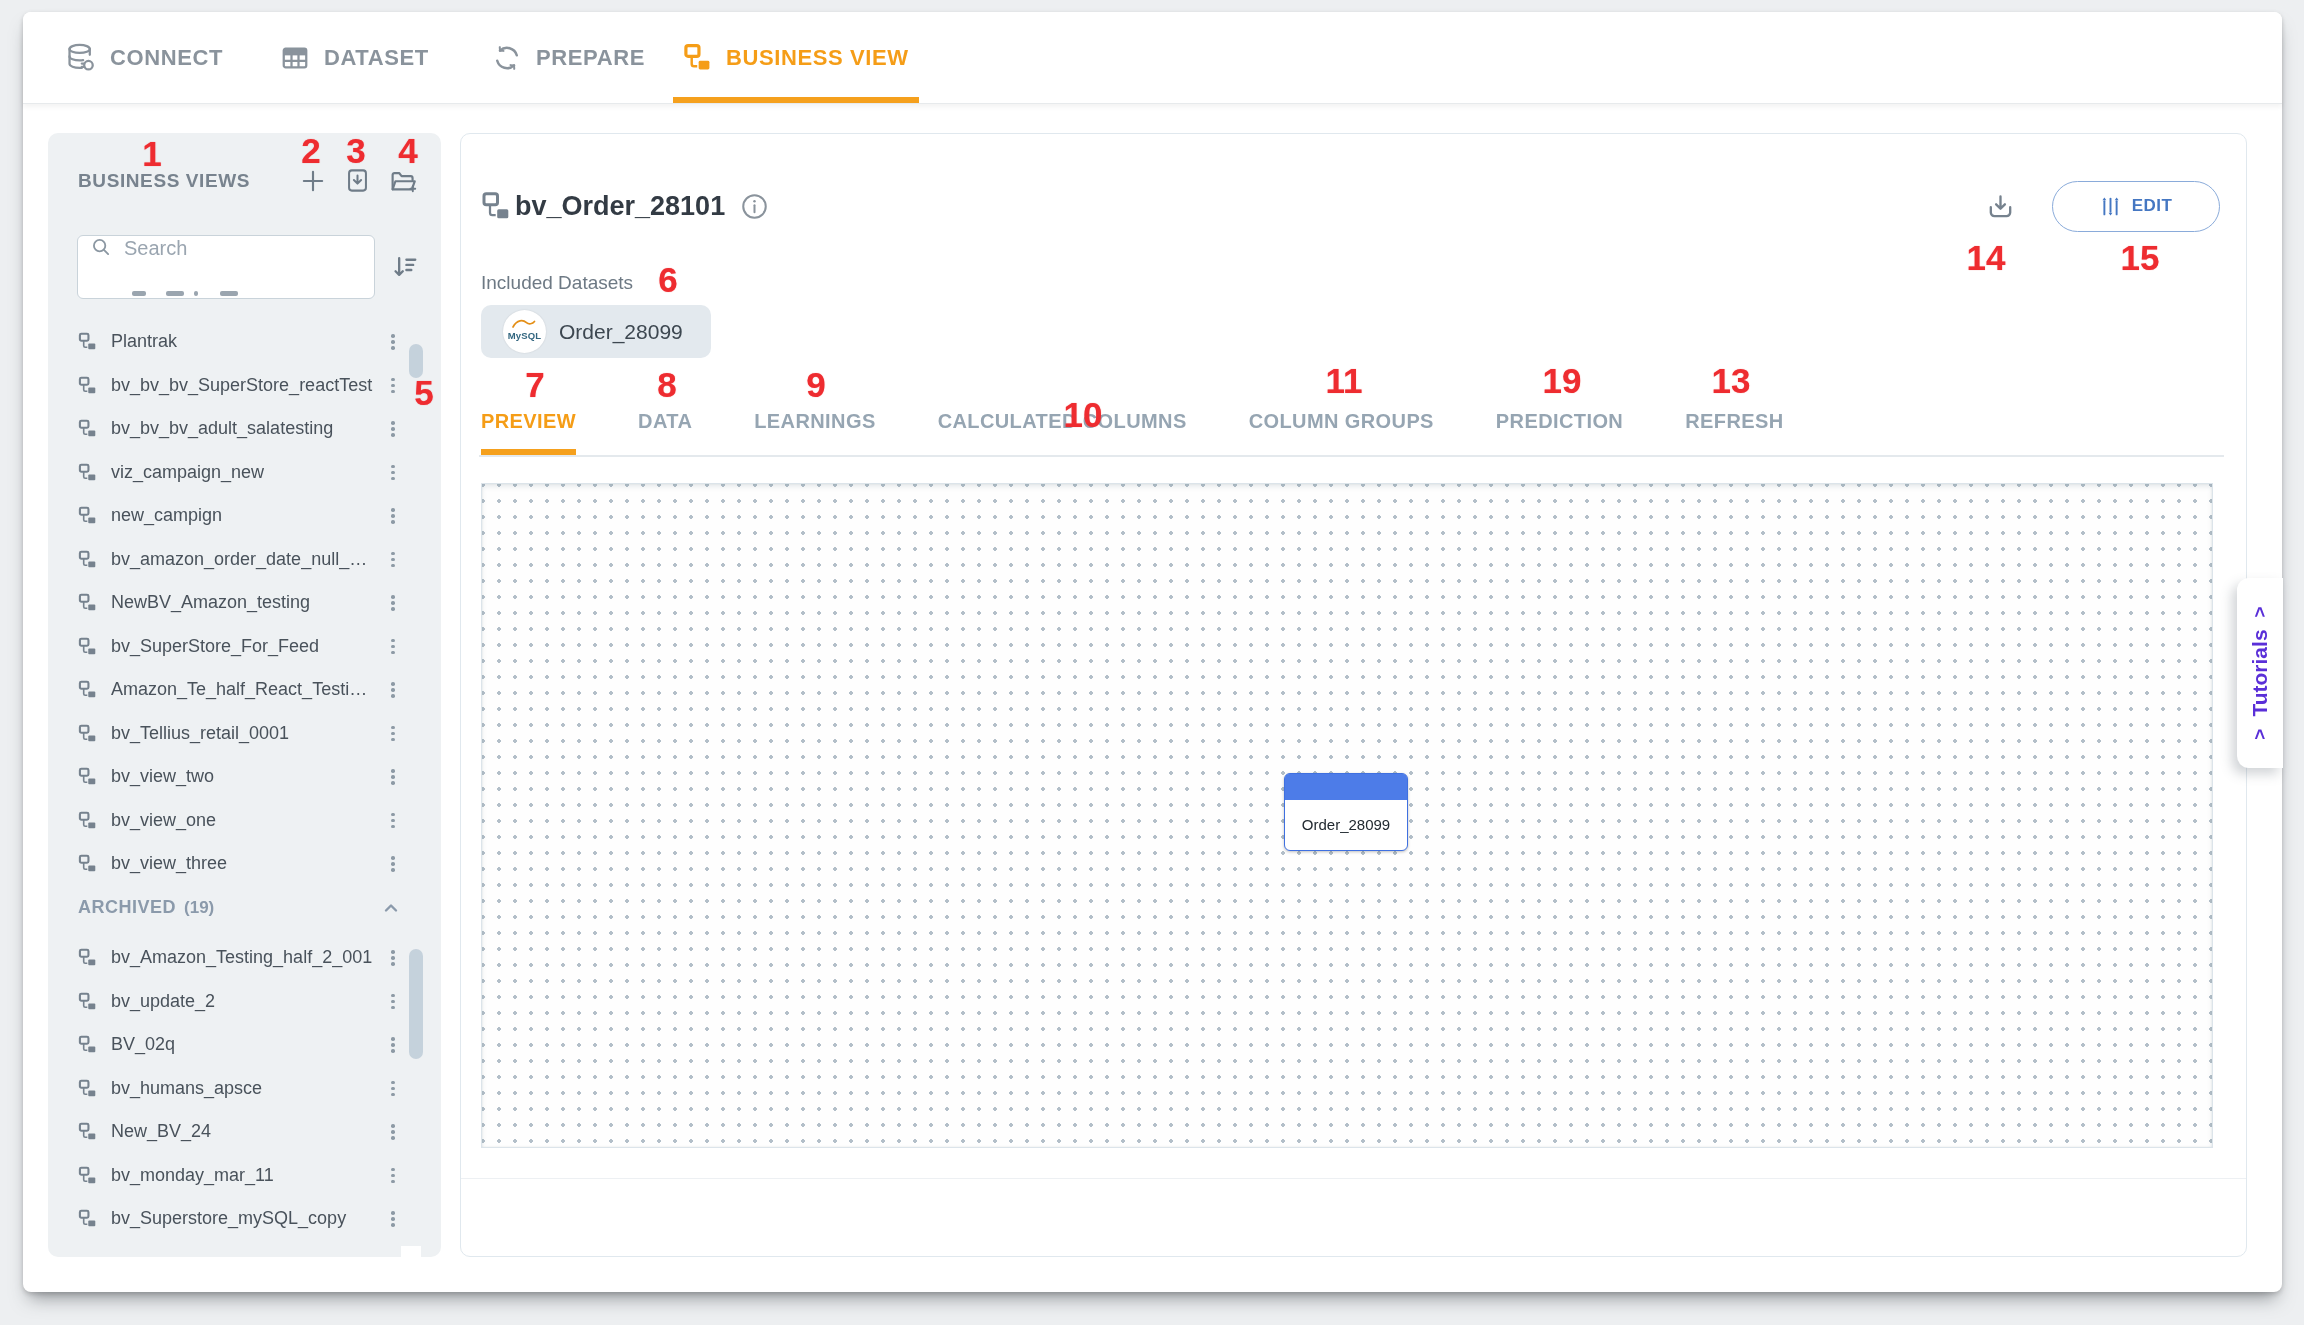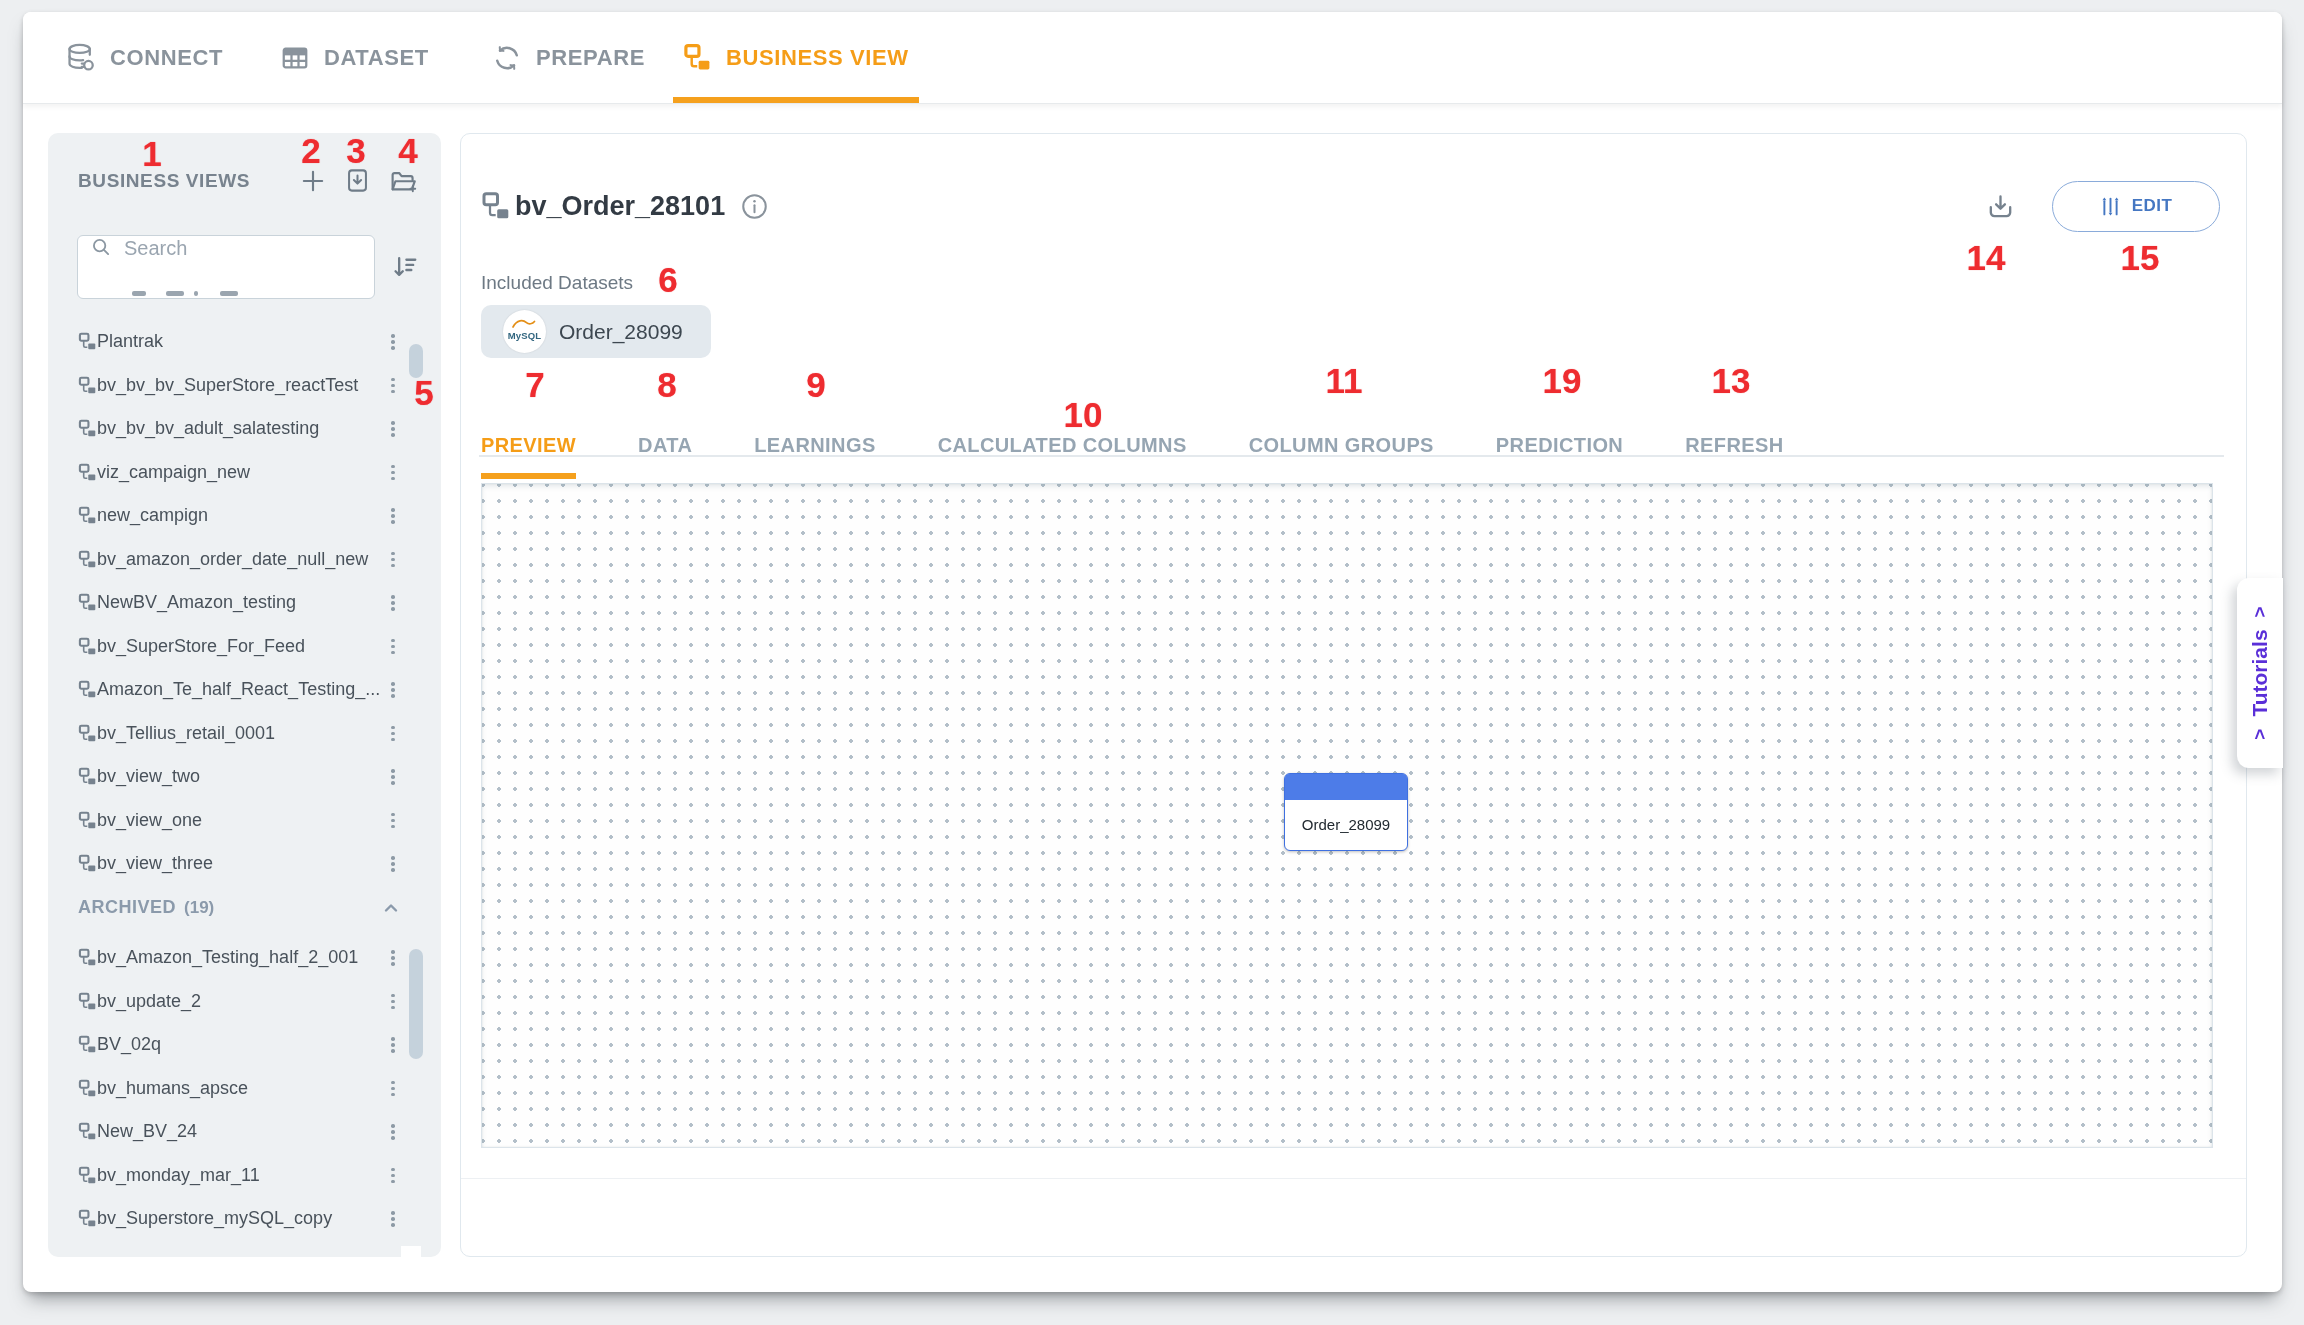--- a/index.html
+++ b/index.html
@@ -29,7 +29,7 @@
   .search-box input::placeholder{color:#9aa5b0;}
   .sort-ico{width:28px;height:28px;color:#6f7c88;cursor:pointer;}
   .sb-list{position:absolute;top:150px;left:0;right:0;}
-  .bv-row{height:43.5px;display:flex;align-items:center;gap:0;padding:0 44px 0 30px;cursor:pointer;}
+  .bv-row{height:43.5px;display:flex;align-items:center;gap:14px;padding:0 44px 0 30px;cursor:pointer;}
   .bv-row .rico{width:19px;height:19px;flex:none;color:#76828e;}
   .bv-row .rlabel{flex:1;font-size:18px;color:#49525b;white-space:nowrap;overflow:hidden;text-overflow:ellipsis;}
   .kebab{display:flex;flex-direction:column;gap:2.5px;align-items:center;width:8px;cursor:pointer;}

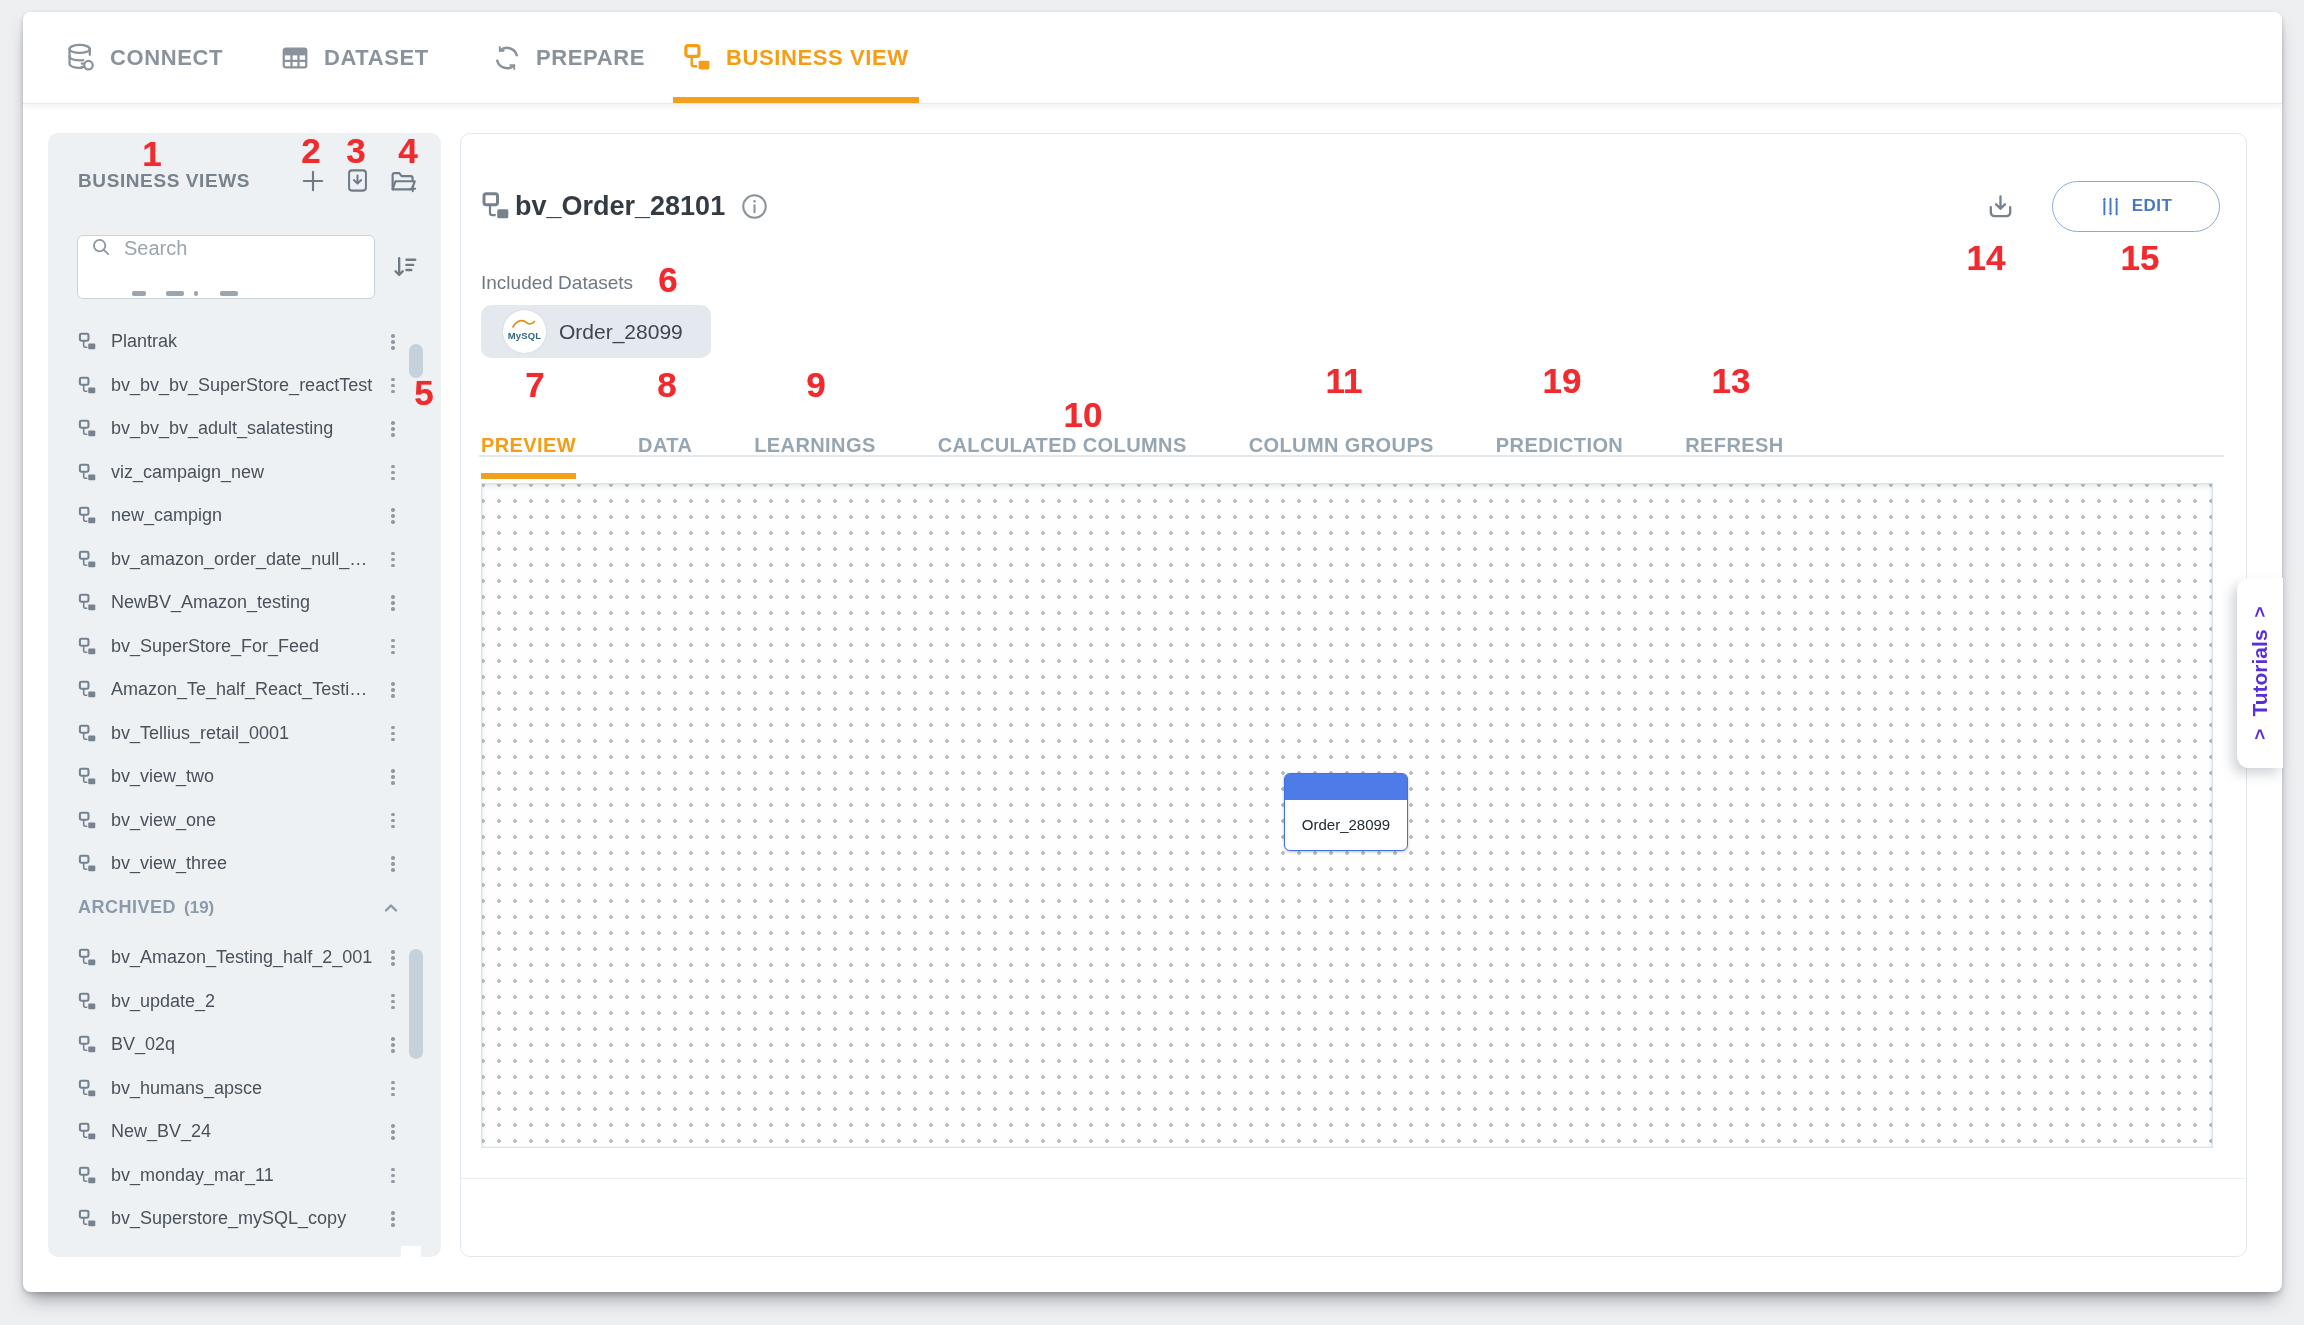--- a/index.html
+++ b/index.html
@@ -62,7 +62,7 @@
   .mysql-circle .mtxt{font-size:9.5px;font-weight:bold;color:#31657f;margin-top:8px;letter-spacing:.2px;}
   .mysql-circle svg{position:absolute;top:7px;left:8px;}
   .chip-label{font-size:21px;color:#3d4750;}
-  .tabs{position:absolute;top:276px;left:20px;display:flex;gap:62px;margin-top:24px;}
+  .tabs{position:absolute;top:276px;left:20px;display:flex;gap:62px;}
   .tab{font-size:20px;font-weight:bold;letter-spacing:.4px;color:#96a5b2;padding-bottom:16px;cursor:pointer;
     border-bottom:6px solid transparent;}
   .tab.active{color:#f59d17;border-bottom-color:#f5a01d;}

